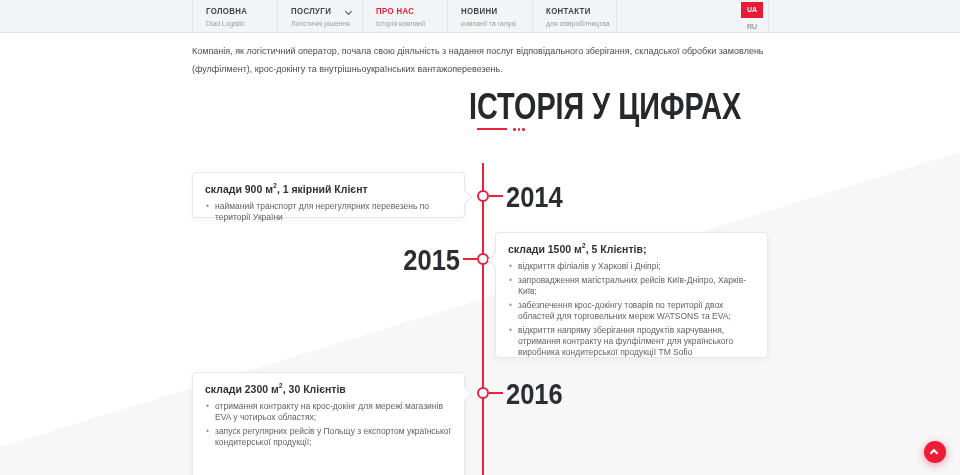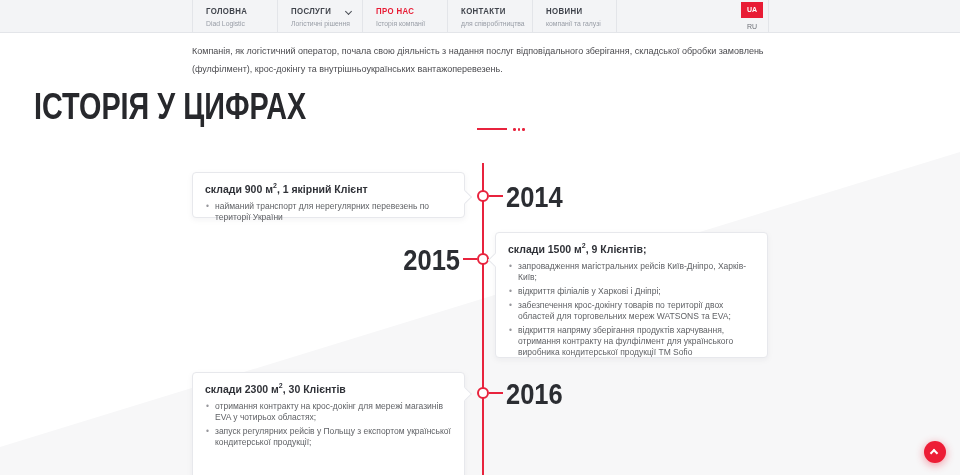--- a/index.html
+++ b/index.html
@@ -98,12 +98,12 @@
         <span class="nav-sub">Історія компанії</span>
       </div>
       <div class="nav-item">
+        <span class="nav-label">НОВИНИ</span>
+        <span class="nav-sub">компанії та галузі</span>
+      </div>
+      <div class="nav-item">
         <span class="nav-label">КОНТАКТИ</span>
         <span class="nav-sub">для співробітництва</span>
-      </div>
-      <div class="nav-item">
-        <span class="nav-label">НОВИНИ</span>
-        <span class="nav-sub">компанії та галузі</span>
       </div>
     </nav>
     <div class="lang">

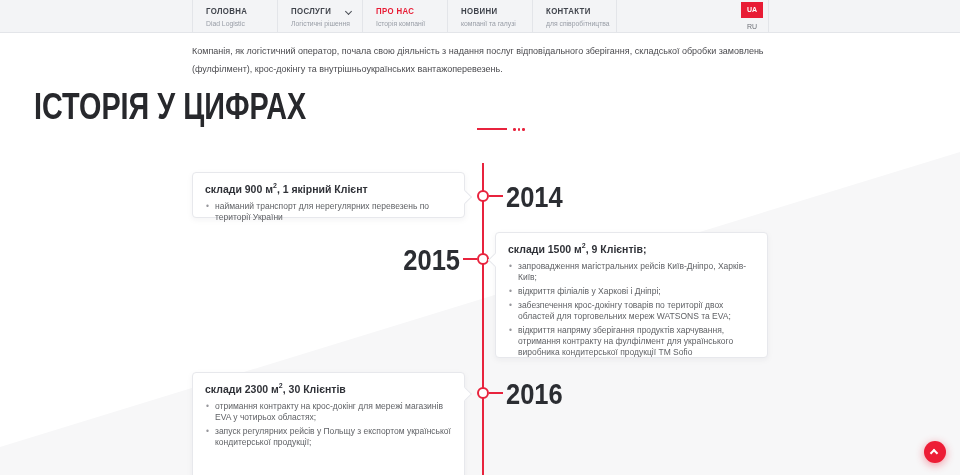--- a/index.html
+++ b/index.html
@@ -35,7 +35,7 @@
     line-height:18px; color:#4b4b4f; }
 
   
-  .section-title { position:absolute; left:0; top:86px; width:775px; text-align:left; }
+  .section-title { position:absolute; left:0; top:86px; width:775px; text-align:right; }
   .section-title span { display:inline-block; font-size:36px; font-weight:bold;
     color:#27282c; transform:scaleX(.8); letter-spacing:0; }
   .title-deco { position:absolute; left:477px; top:128px; display:flex; align-items:center; }

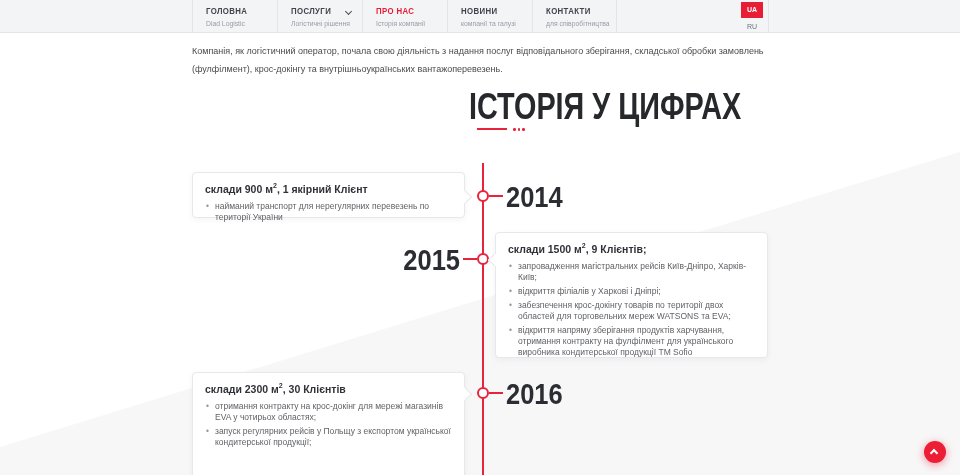--- a/index.html
+++ b/index.html
@@ -152,7 +152,7 @@
   <div class="card card-2015">
     <div class="arrow left" style="top:22px;"></div>
     <div class="card-title">
-      <span>склади 1500 м</span><sup>2</sup><span>, 9 Клієнтів;</span>
+      <span>склади 1500 м</span><sup>2</sup><span>, 5 Клієнтів;</span>
     </div>
     <ul class="card-bullets">
       <li>запровадження магістральних рейсів Київ-Дніпро, Харків-Київ;</li>

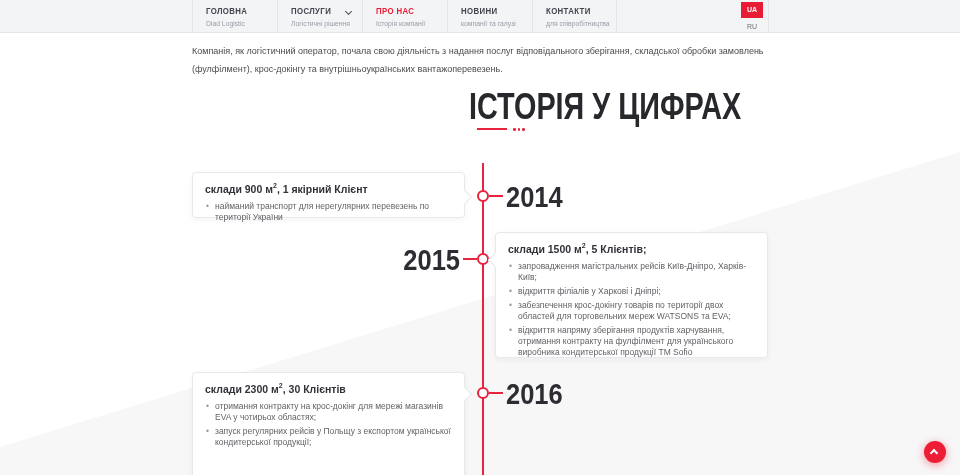--- a/index.html
+++ b/index.html
@@ -155,8 +155,8 @@
       <span>склади 1500 м</span><sup>2</sup><span>, 5 Клієнтів;</span>
     </div>
     <ul class="card-bullets">
+      <li>відкриття філіалів у Харкові і Дніпрі;</li>
       <li>запровадження магістральних рейсів Київ-Дніпро, Харків-Київ;</li>
-      <li>відкриття філіалів у Харкові і Дніпрі;</li>
       <li>забезпечення крос-докінгу товарів по території двох областей для торговельних мереж WATSONS та EVA;</li>
       <li>відкриття напряму зберігання продуктів харчування, отримання контракту на фулфілмент для українського виробника кондитерської продукції TM Sofio</li>
     </ul>

